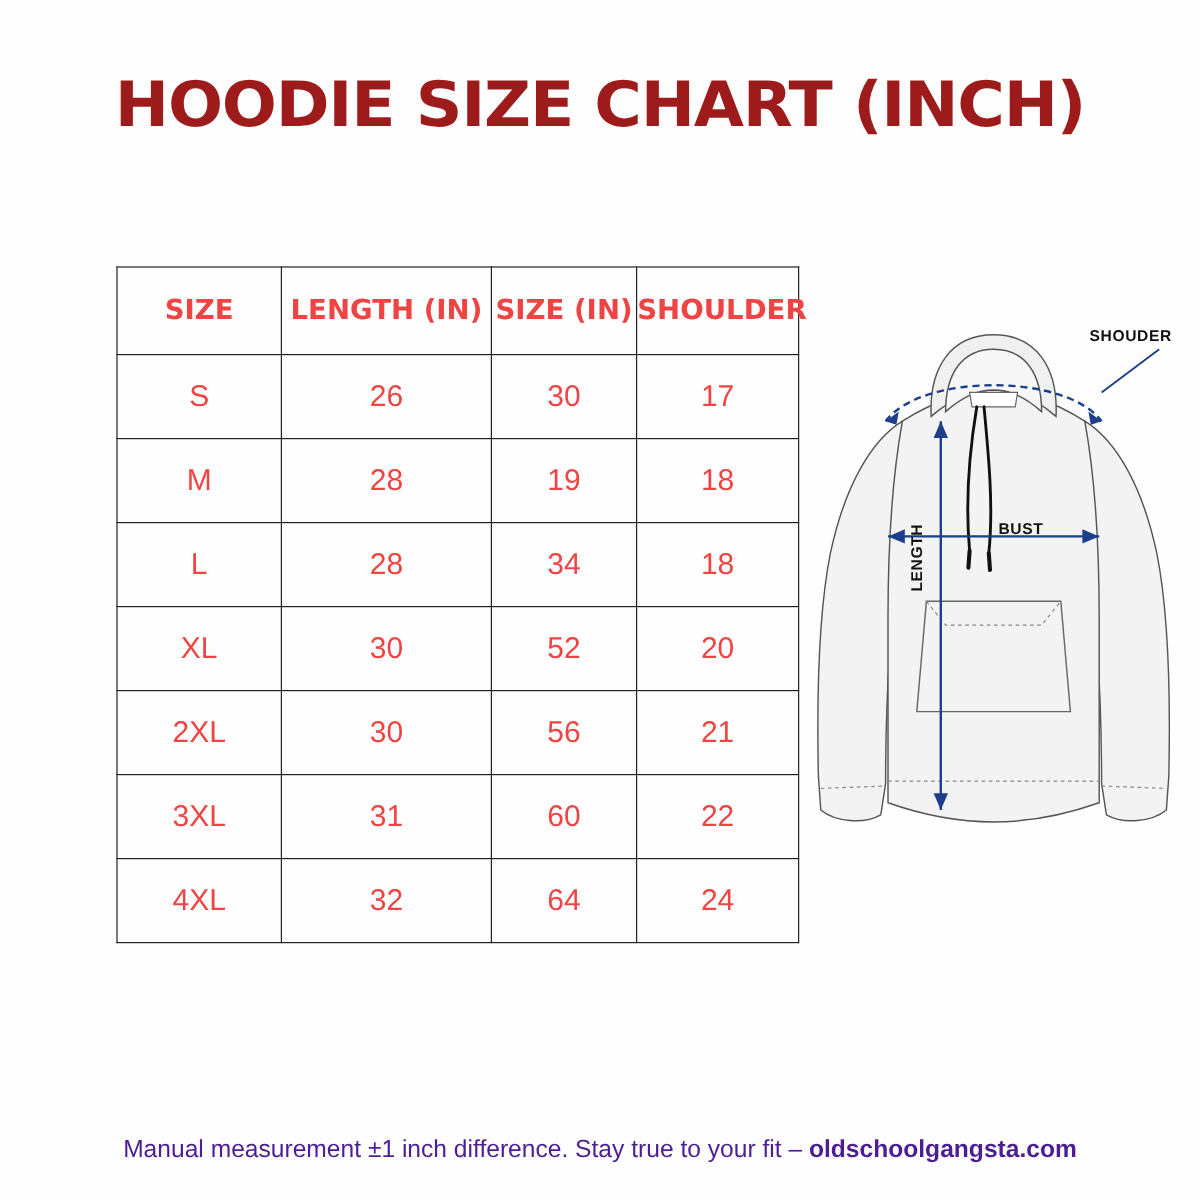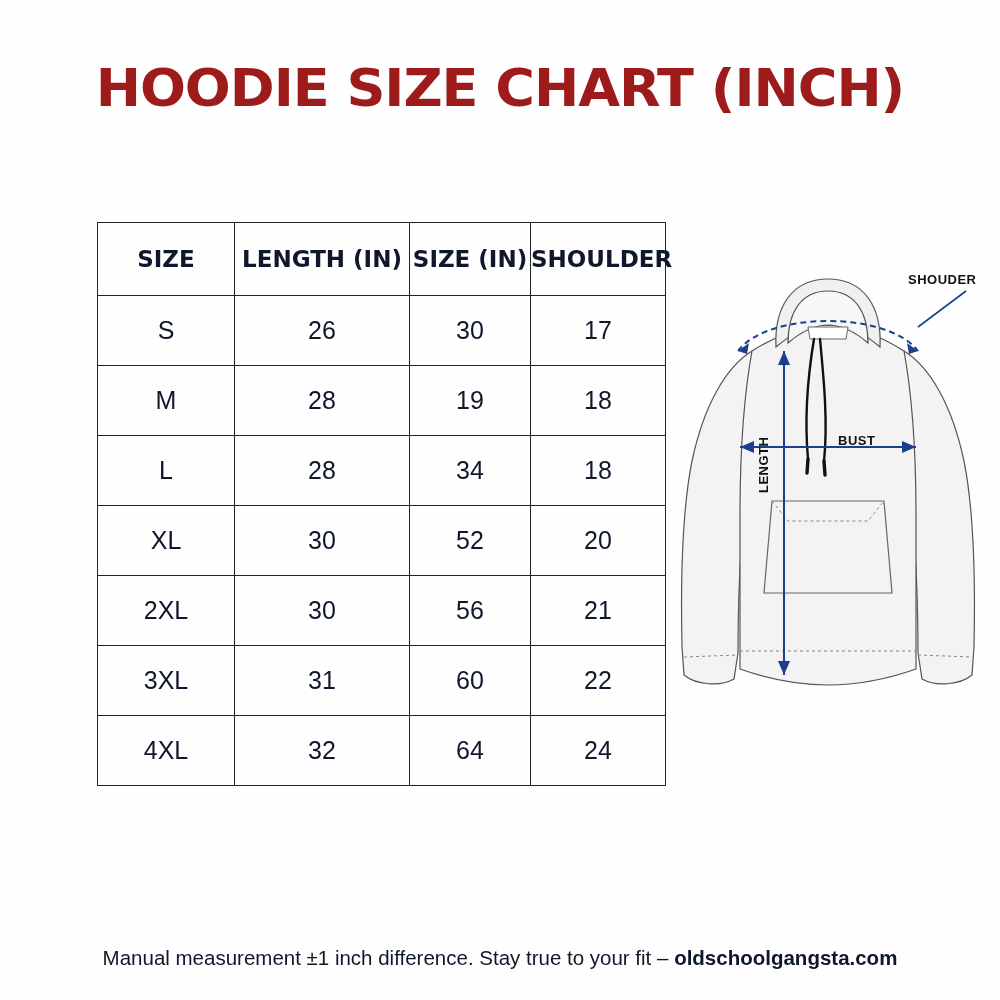--- a/index.html
+++ b/index.html
@@ -53,7 +53,7 @@
     vertical-align: middle;
     font-size: 25px;
     font-weight: normal;
-    color: #0f172a;
+    color: #ef4444;
     padding: 0;
   }
   table.size-table thead th {

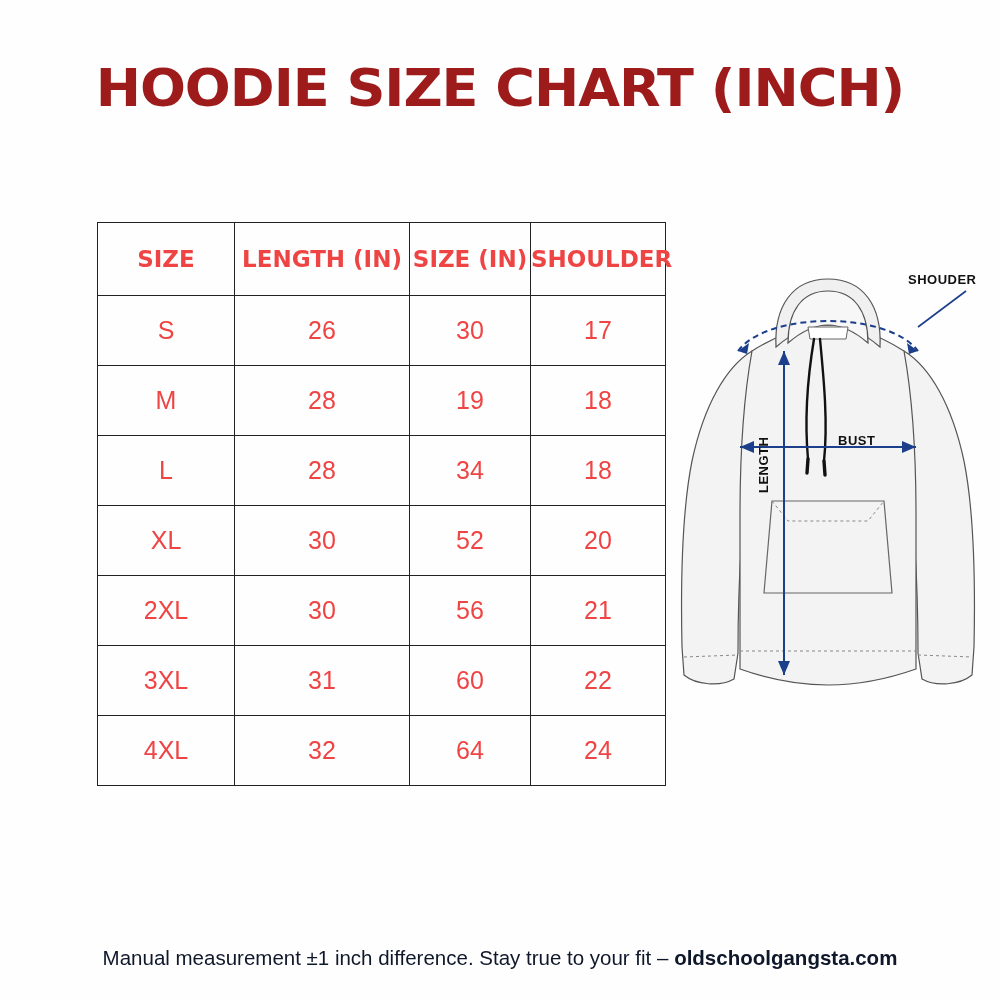--- a/index.html
+++ b/index.html
@@ -98,7 +98,7 @@
     letter-spacing: 0.5px;
   }
   .lbl-shoulder { left: 240px; top: 17px; }
-  .lbl-bust { left: 170px; top: 178px; }
+  .lbl-bust { left: 164px; top: 178px; }
   .lbl-length {
     left: 88px;
     top: 238px;

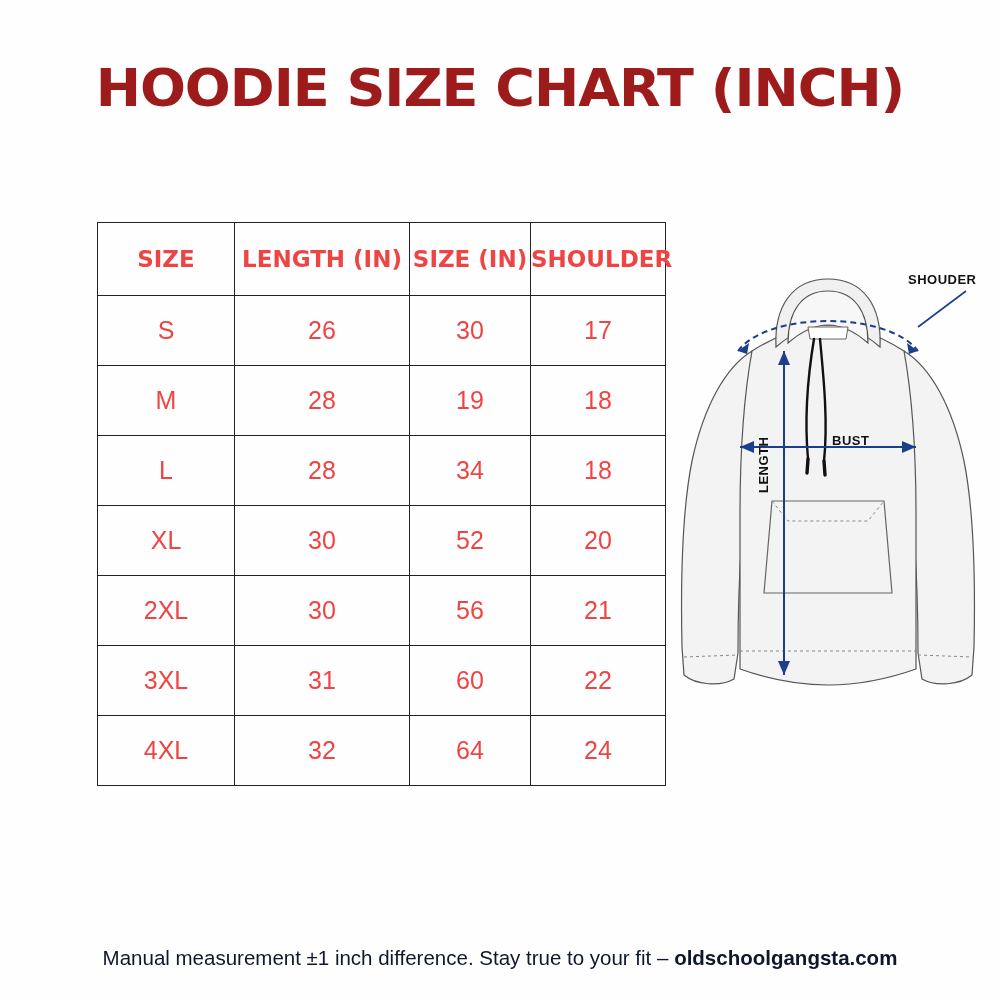--- a/index.html
+++ b/index.html
@@ -75,7 +75,7 @@
     width: 1000px;
     text-align: center;
     font-size: 20.5px;
-    color: #0f172a;
+    color: #4c1d95;
     white-space: nowrap;
   }
   .footer .brand {

